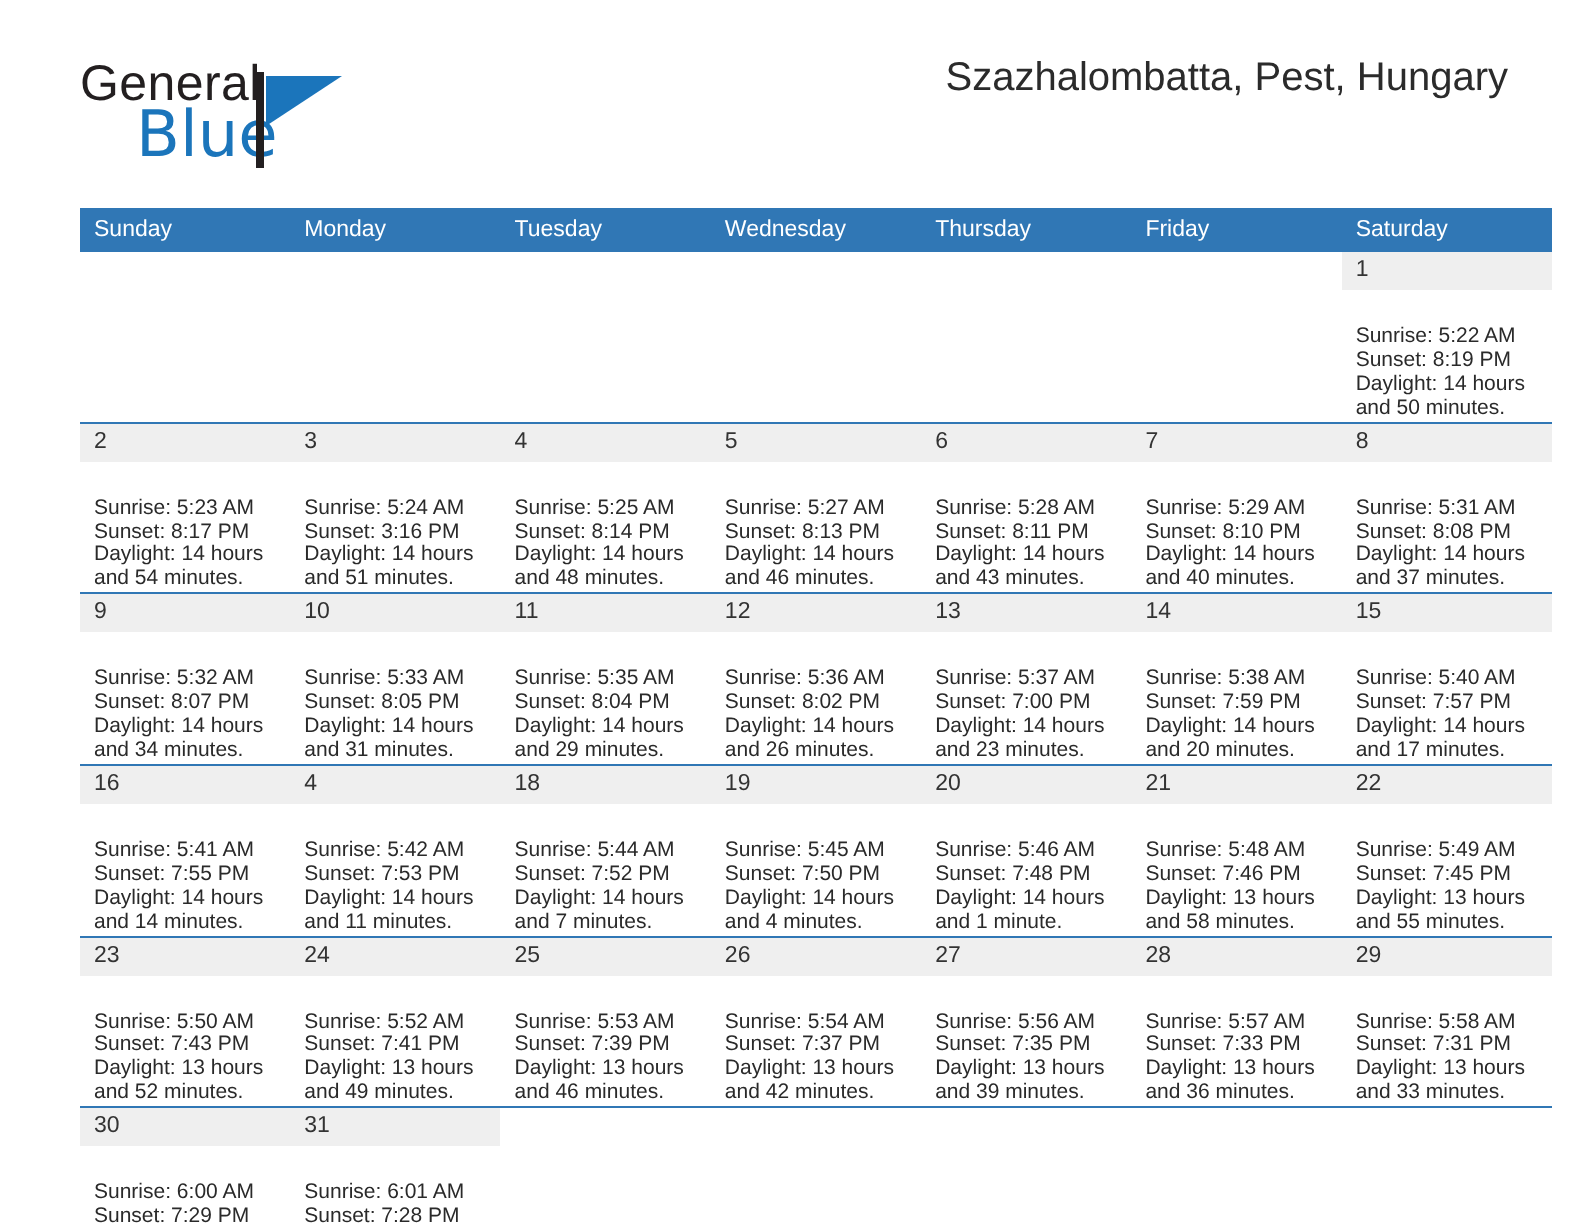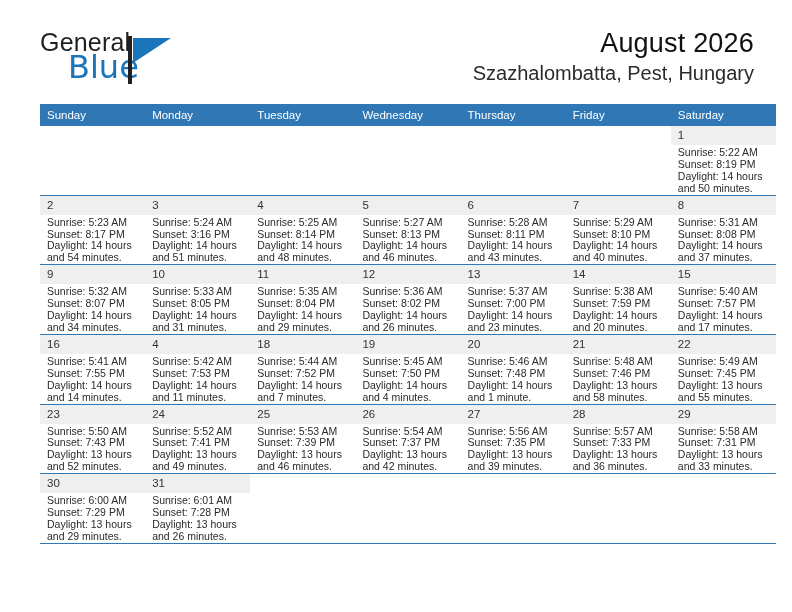--- a/index.html
+++ b/index.html
@@ -164,7 +164,6 @@
     </div>
 
     <div class="titles">
-      <div class="month-title">August 2026</div>
       <div class="location-title">Szazhalombatta, Pest, Hungary</div>
     </div>
 

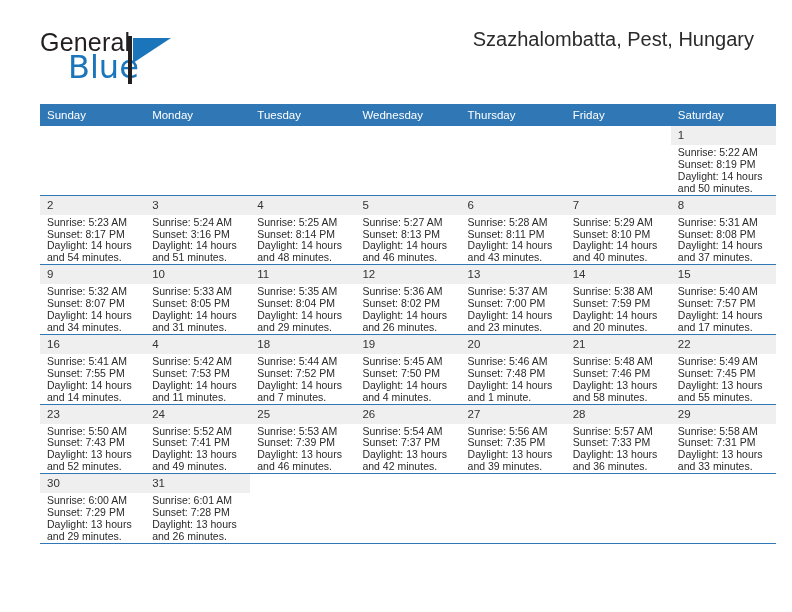--- a/index.html
+++ b/index.html
@@ -139,7 +139,7 @@
     background: #ffffff;
   }
   .info {
-    padding: 2px 6px 0 7px;
+    padding: 18px 6px 0 7px;
     font-size: 10.5px;
     line-height: 11.9px;
     color: #2a2a2a;

